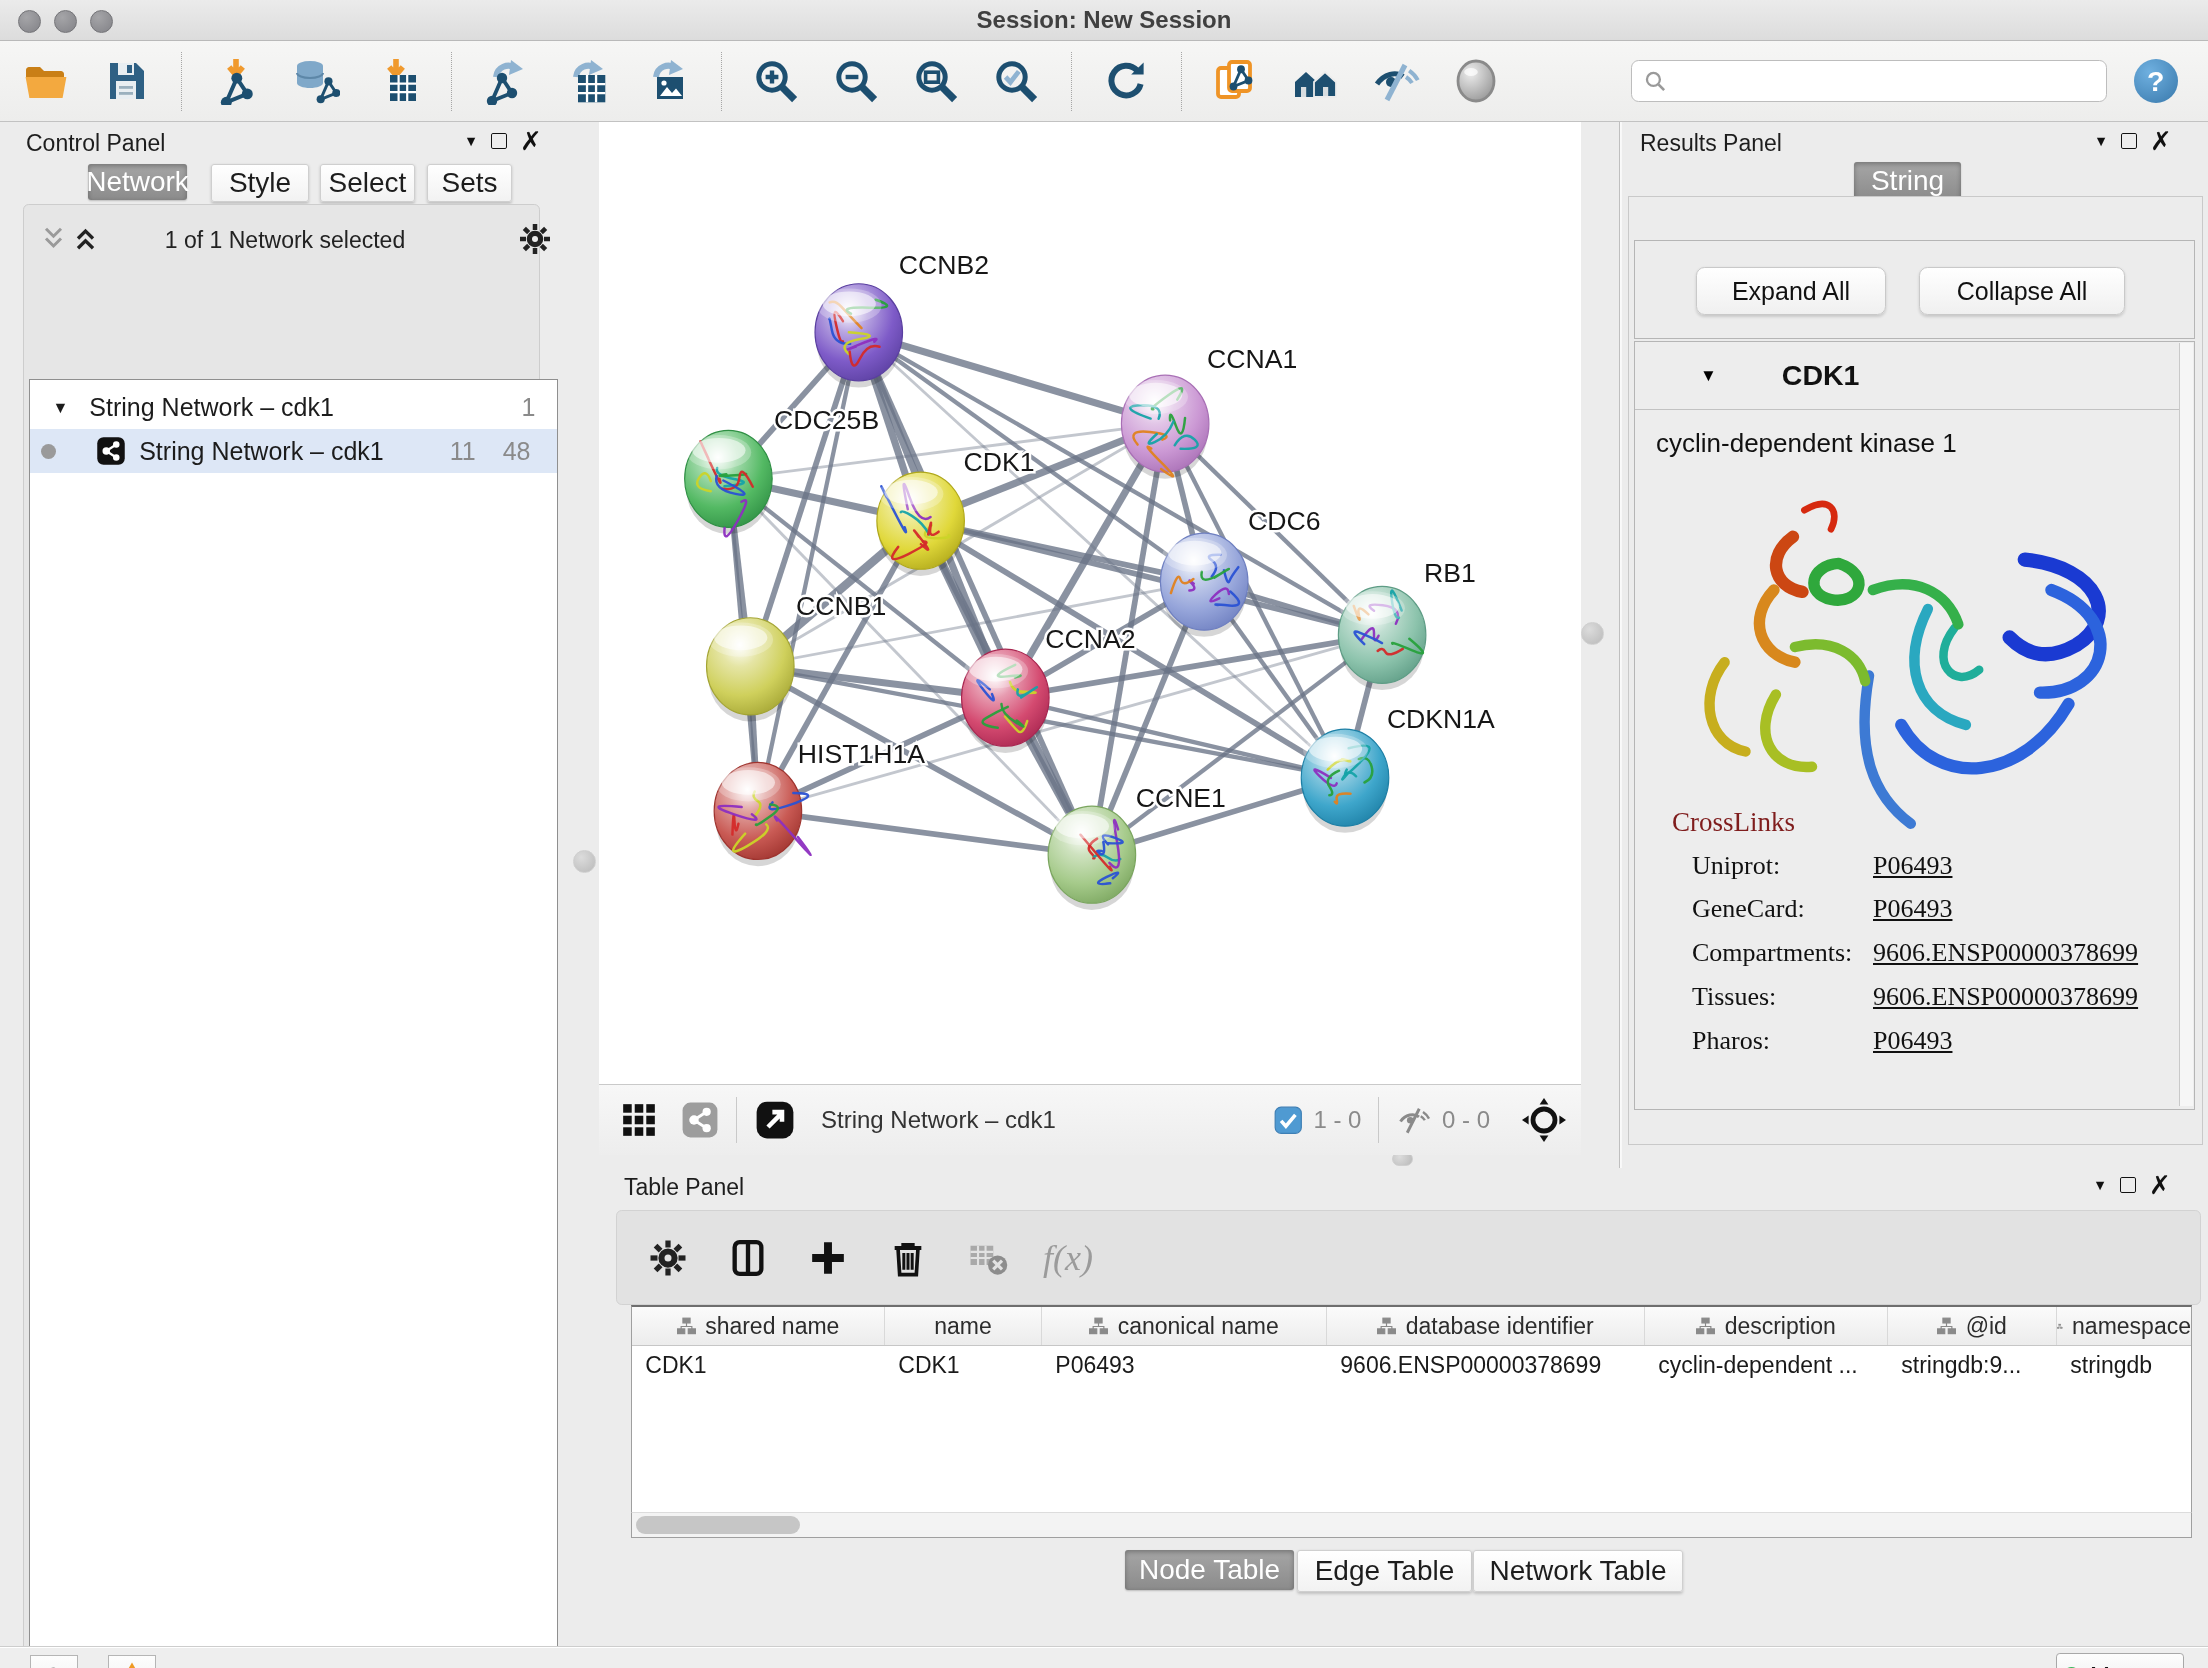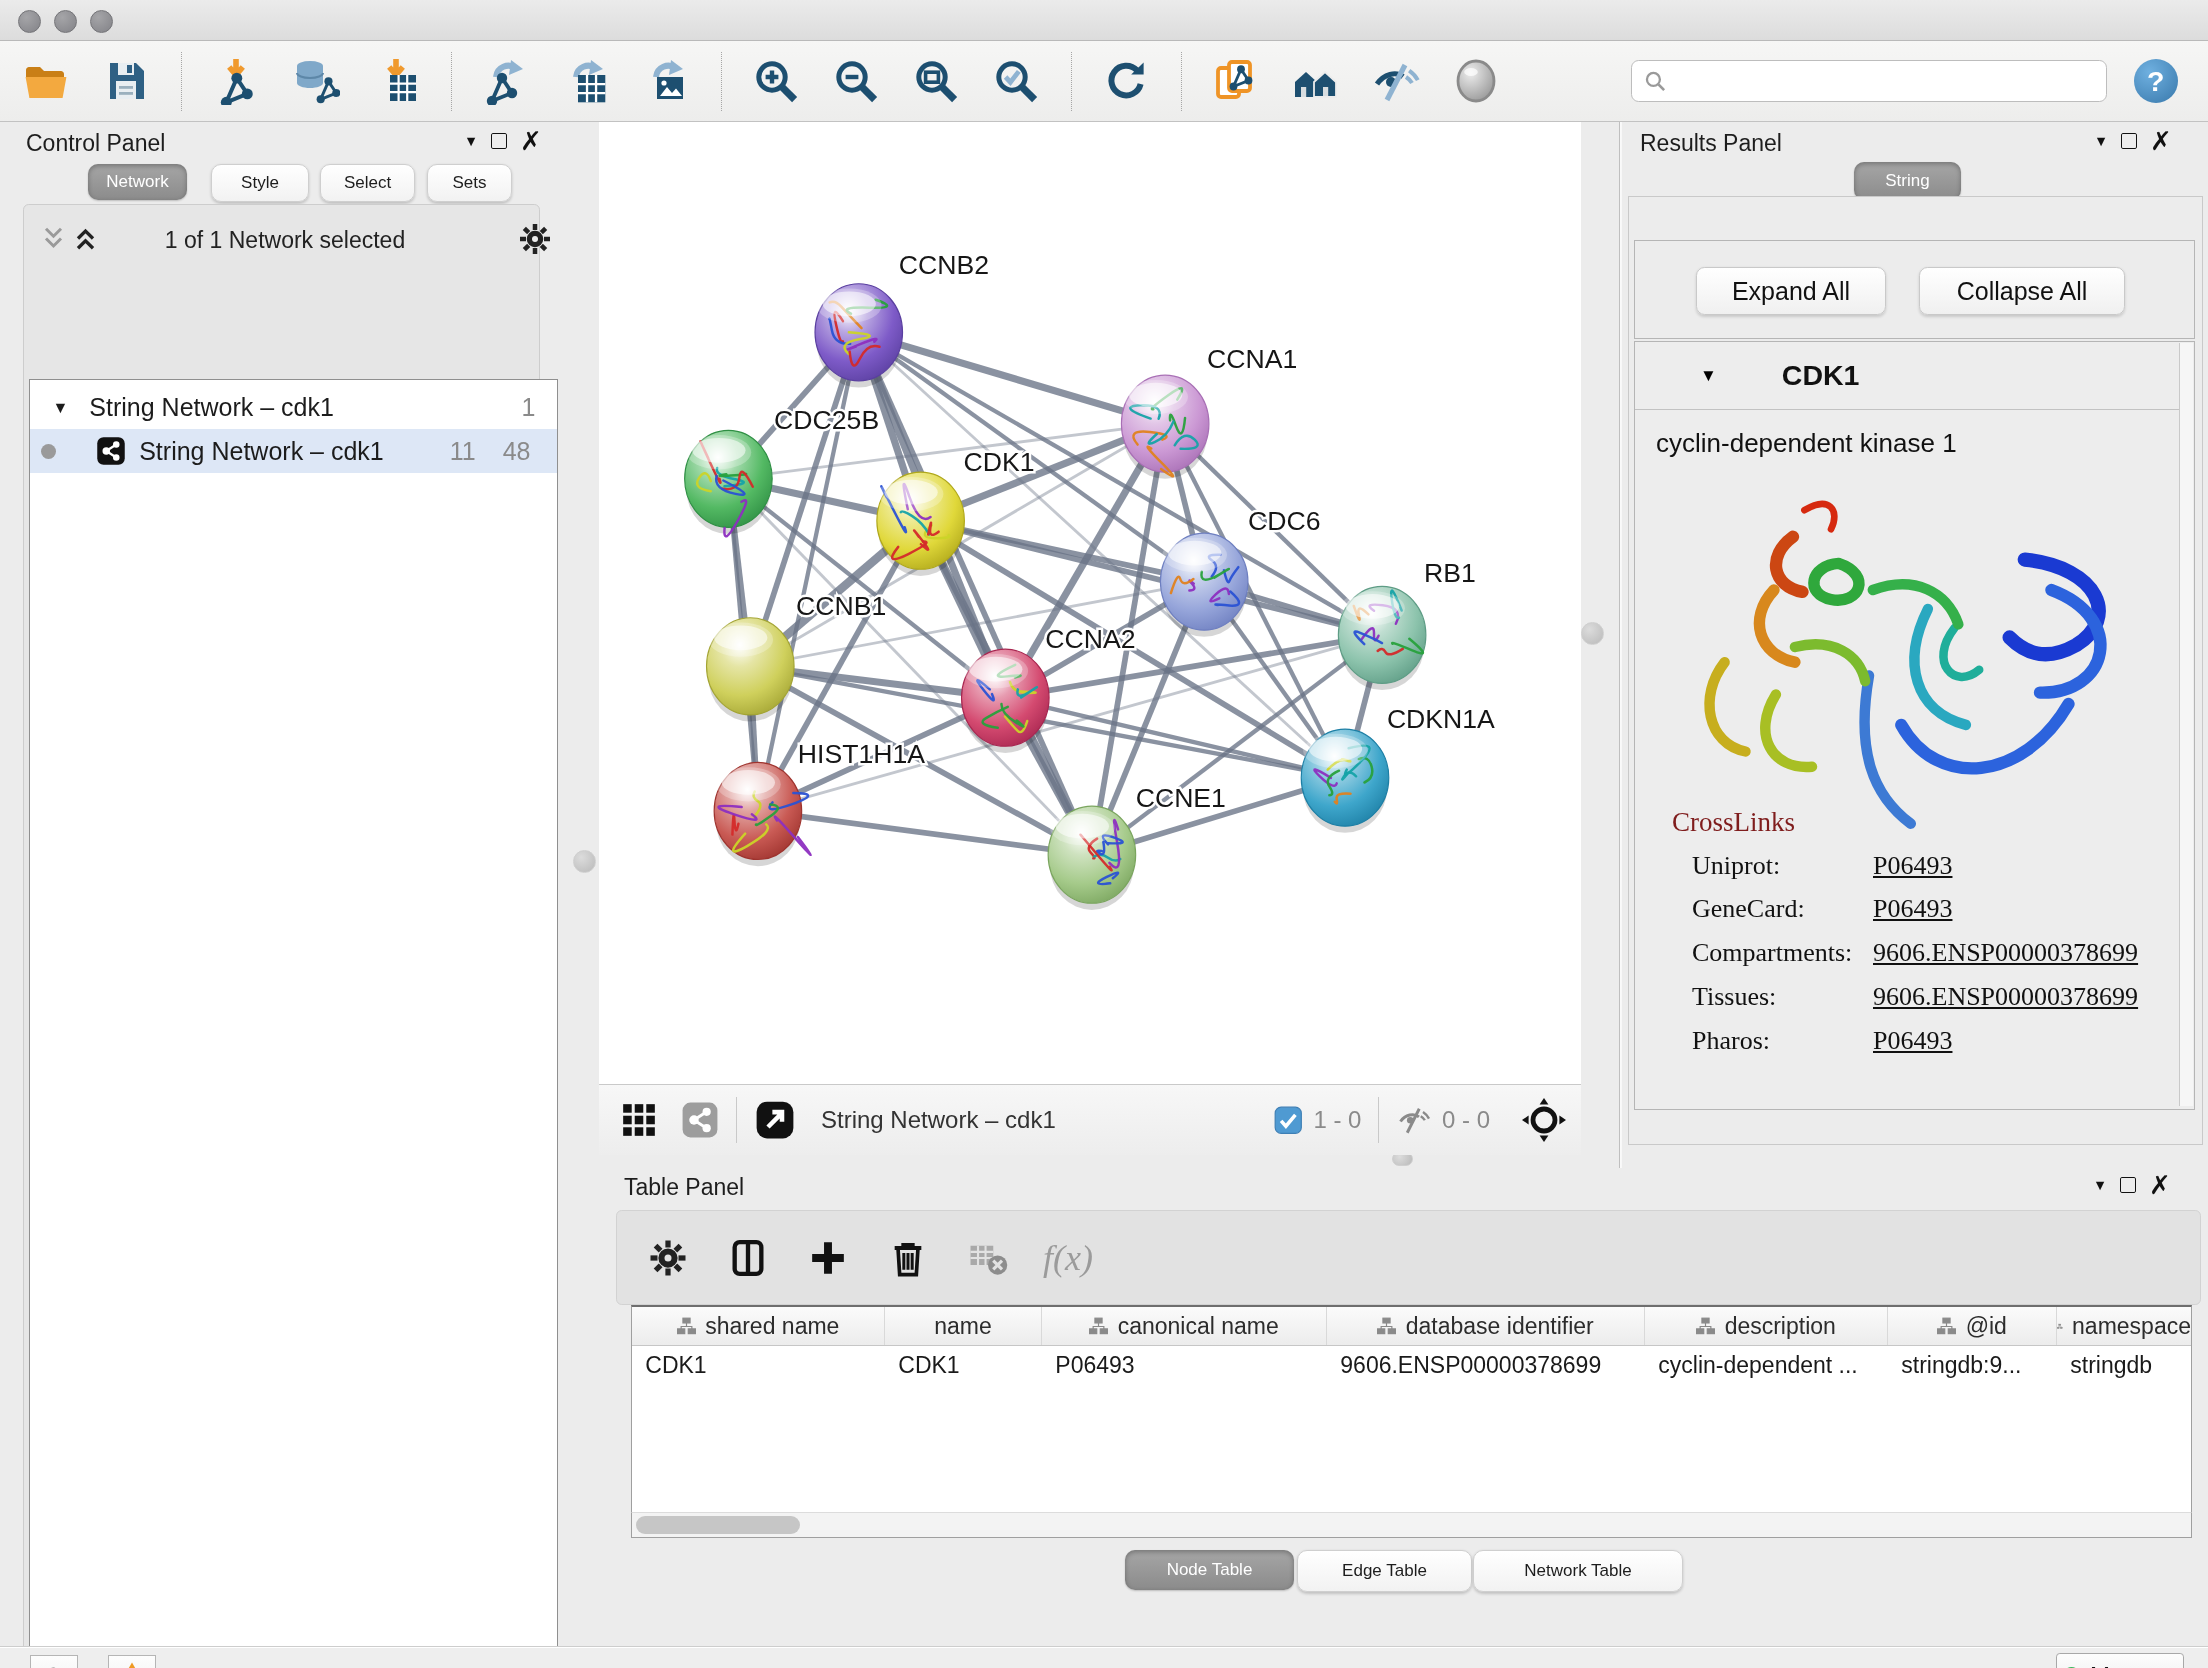--- a/index.html
+++ b/index.html
@@ -70,6 +70,7 @@
     <div class="tl" style="left:18px"></div>
     <div class="tl" style="left:54px"></div>
     <div class="tl" style="left:90px"></div>
+    <div class="wtitle">Session: New Session</div>
   </div>
 
   <div class="toolbar" id="main-toolbar">

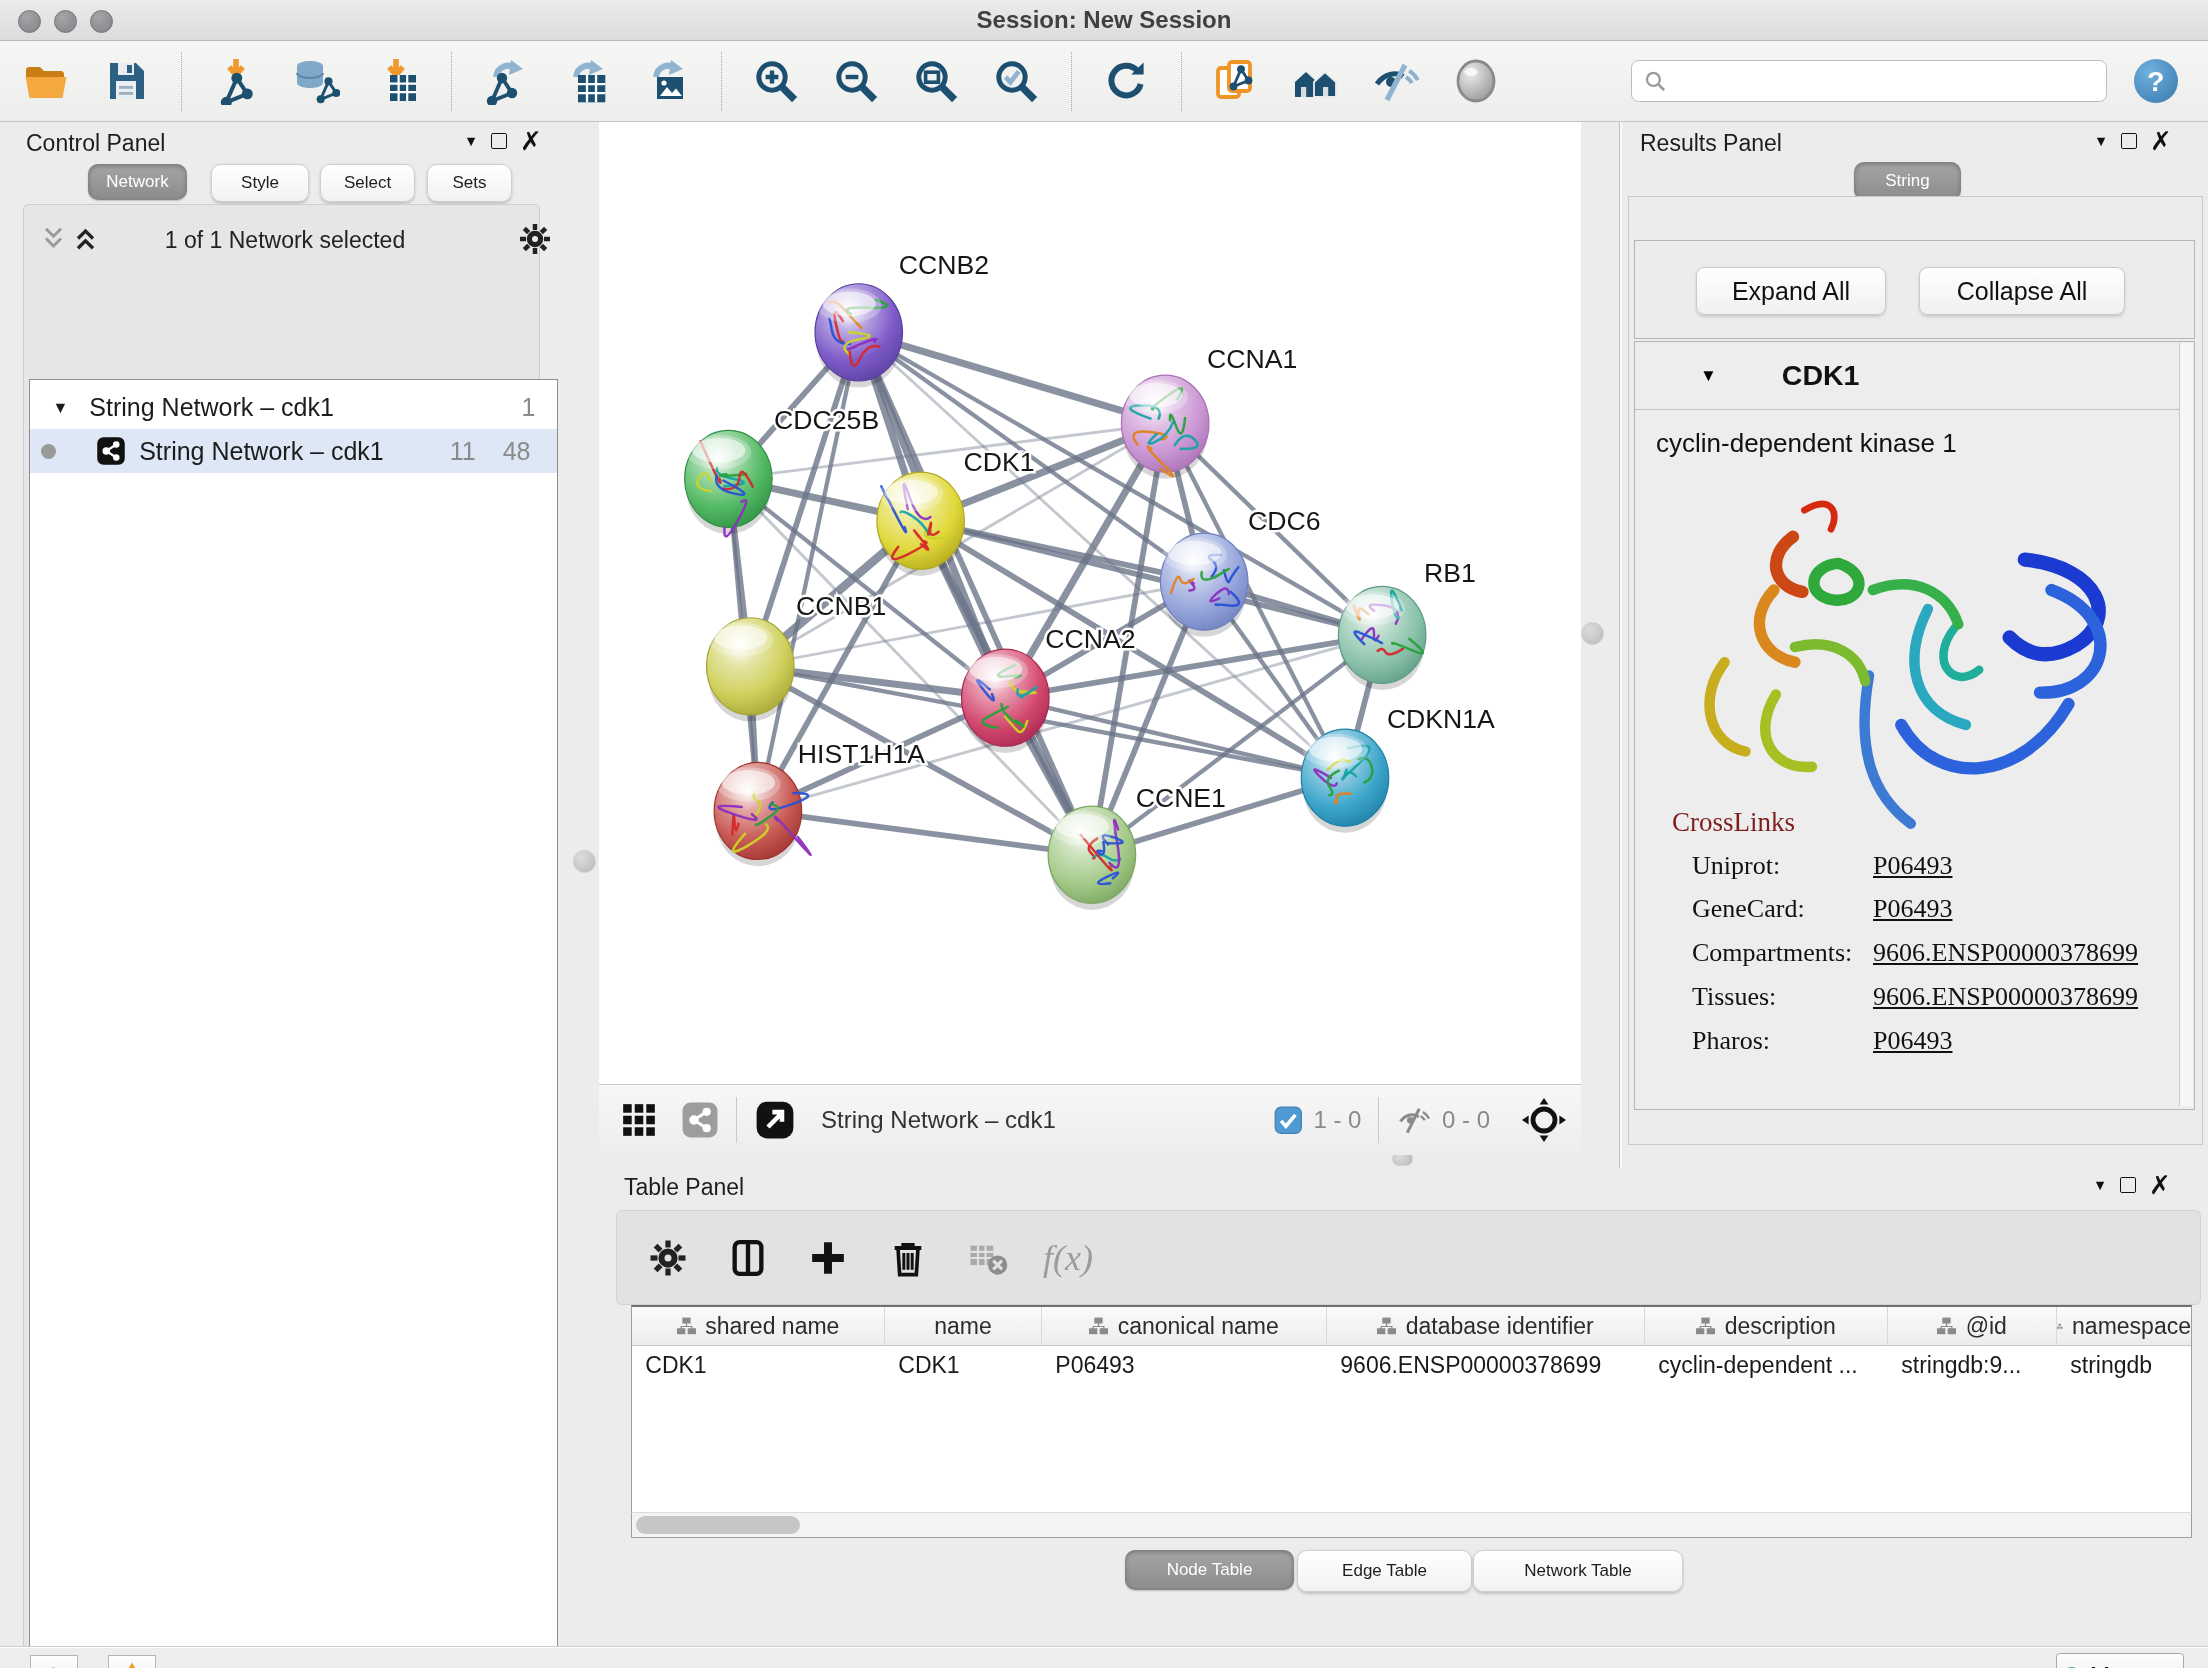--- a/index.html
+++ b/index.html
@@ -25,7 +25,7 @@
   .tri{font-size:14.3px;color:#111;}
   .floatbox{width:13.3px;height:13.3px;border:1.9px solid #111;display:inline-block;border-radius:1.9px;}
   .closex{font-size:26px;font-weight:bold;color:#111;line-height:19px;font-family:"DejaVu Sans",sans-serif;}
-  .tab{position:absolute;border-radius:10px;display:flex;align-items:center;justify-content:center;font-size:17px;}
+  .tab{position:absolute;border-radius:3px;display:flex;align-items:center;justify-content:center;font-size:28px;}
   .tab.sel{background:linear-gradient(#a6a6a6,#8b8b8b);color:#fff;box-shadow:inset 0 1.9px 4.8px rgba(0,0,0,.3),0 1px 1.9px rgba(0,0,0,.2);}
   .tab.unsel{background:linear-gradient(#ffffff,#f2f2f2);color:#1d1d1d;border:1px solid #cfcfcf;box-shadow:0 1.9px 2.9px rgba(0,0,0,.18);}
   

